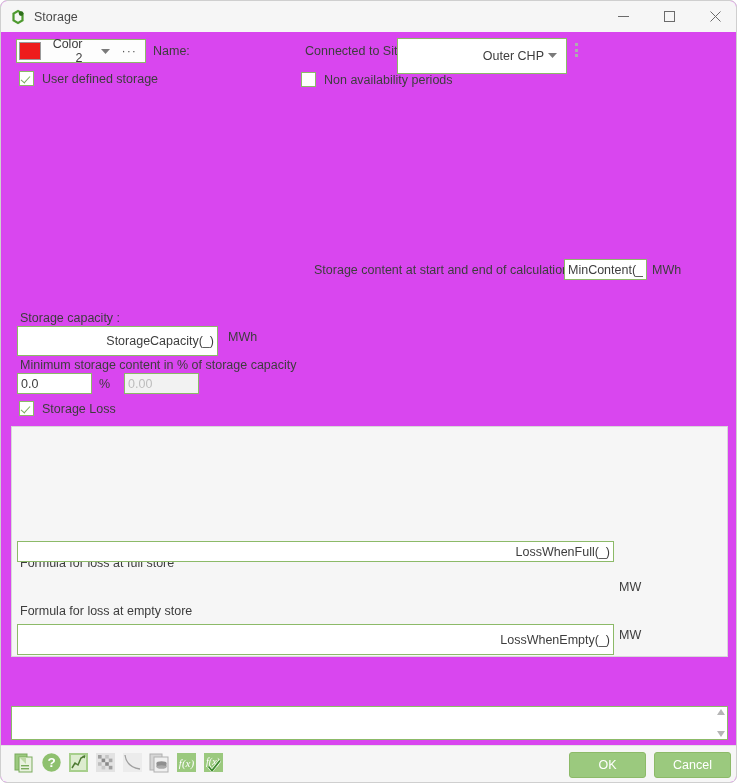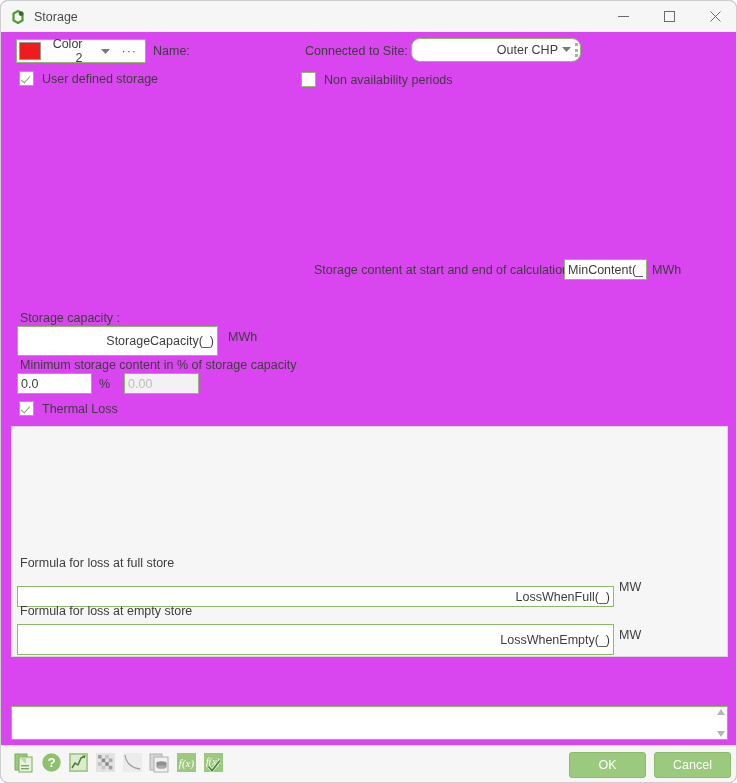--- a/index.html
+++ b/index.html
@@ -303,7 +303,7 @@
 
   <span class="lbl abs" style="left:304px; top:43px;">Connected to Site:</span>
 
-  <div class="combo abs" style="left:410px; top:37px; width:170px; height:24px;border-radius:9px;">
+  <div class="combo abs" style="left:396px; top:37px; width:170px; height:36px;">
     <span class="combo-text">Outer CHP</span>
     <span class="arrow">
       <svg width="9" height="6" viewBox="0 0 9 6">

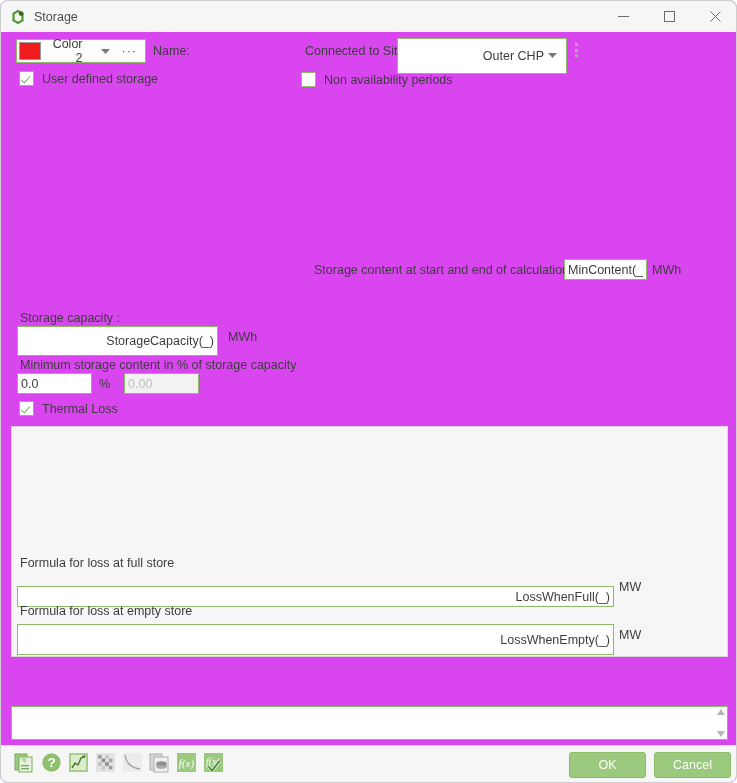--- a/index.html
+++ b/index.html
@@ -350,7 +350,7 @@
 
   <div class="chk-row abs" style="left:18px; top:400px;">
     <span class="chkbox checked"></span>
-    <span class="chk-label">Thermal Loss</span>
+    <span class="chk-label">Storage Loss</span>
   </div>
 
   <div id="lossgroup"></div>

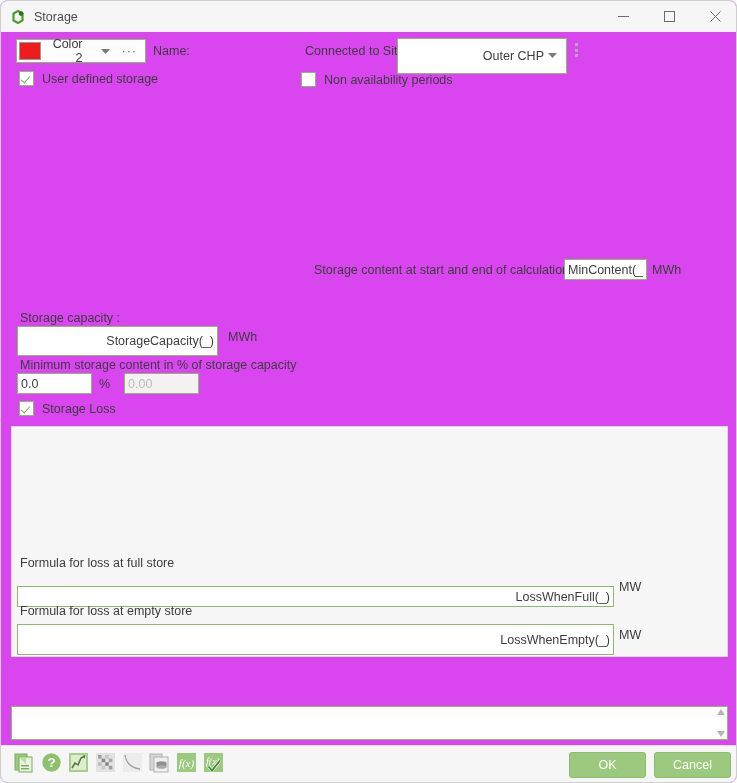--- a/index.html
+++ b/index.html
@@ -357,7 +357,7 @@
 
   <span class="lbl abs" style="left:19px; top:555px;">Formula for loss at full store</span>
 
-  <input class="tfield abs" style="left: 16px; top: 585px; width: 597px; height: 21px;" value="LossWhenFull(_)">
+  <input class="tfield abs" style="left: 16px; top: 540px; width: 597px; height: 21px;" value="LossWhenFull(_)">
 
   <span class="lbl abs" style="left:618px; top:579px;">MW</span>
 

